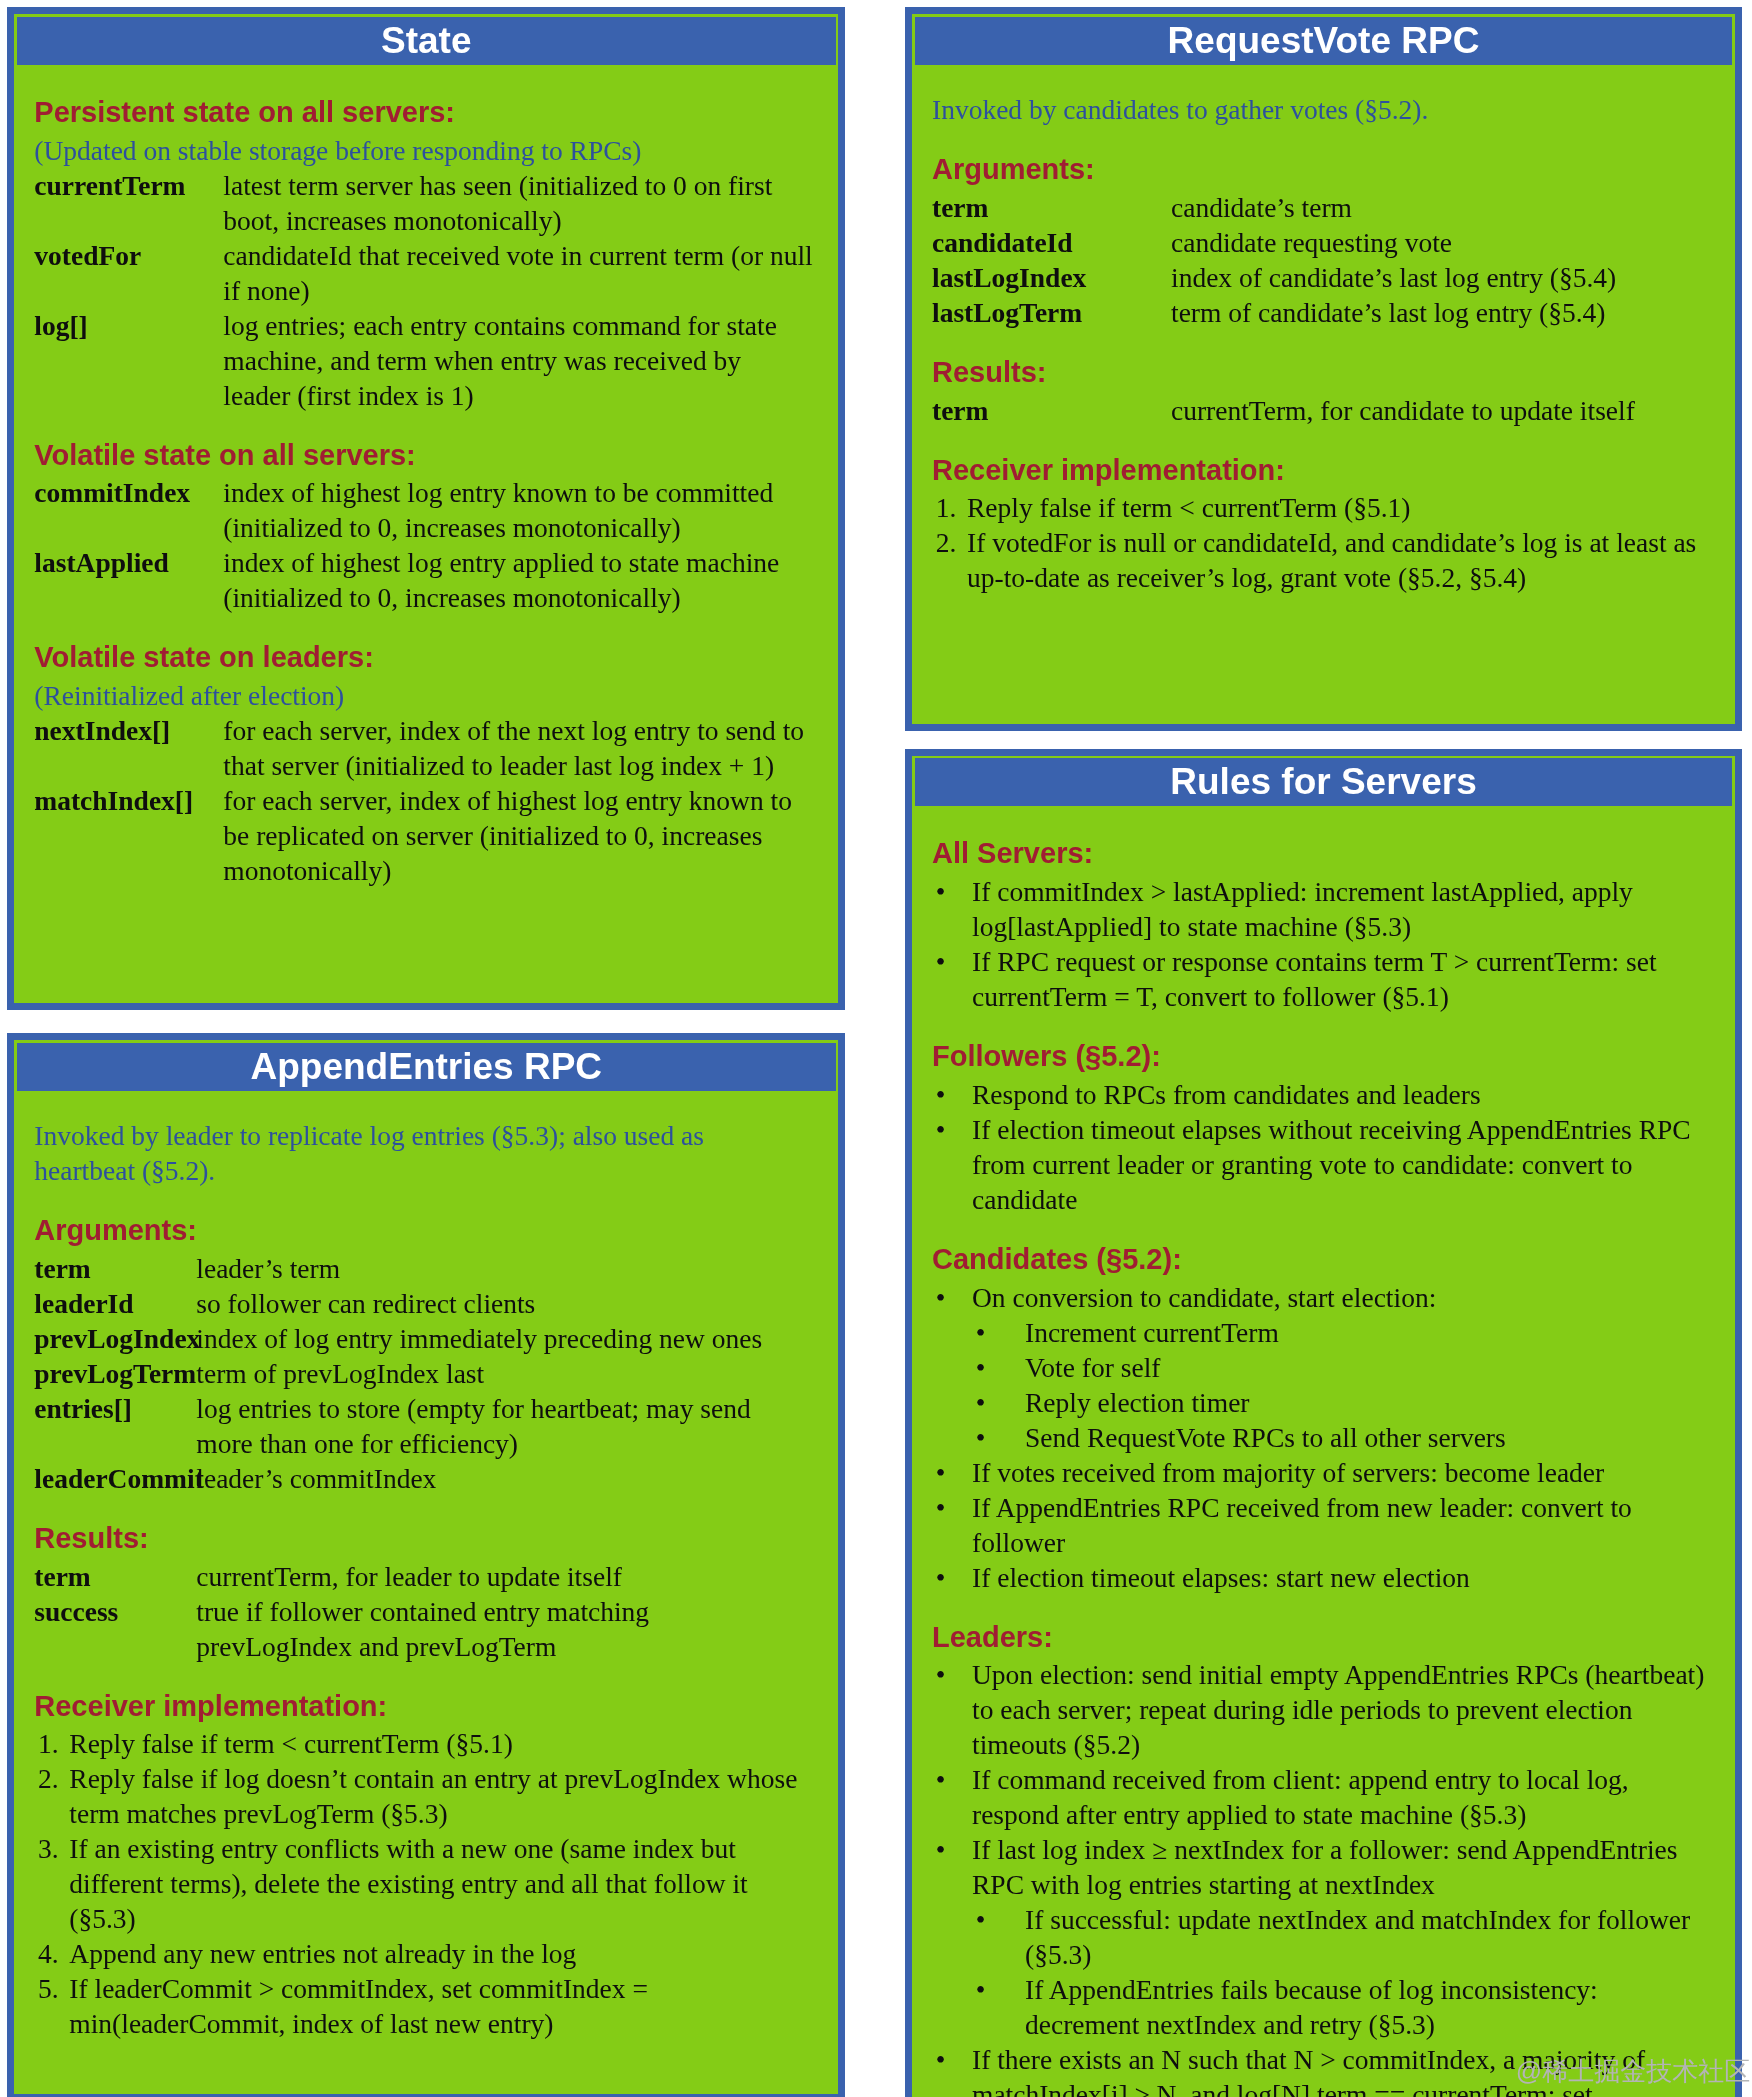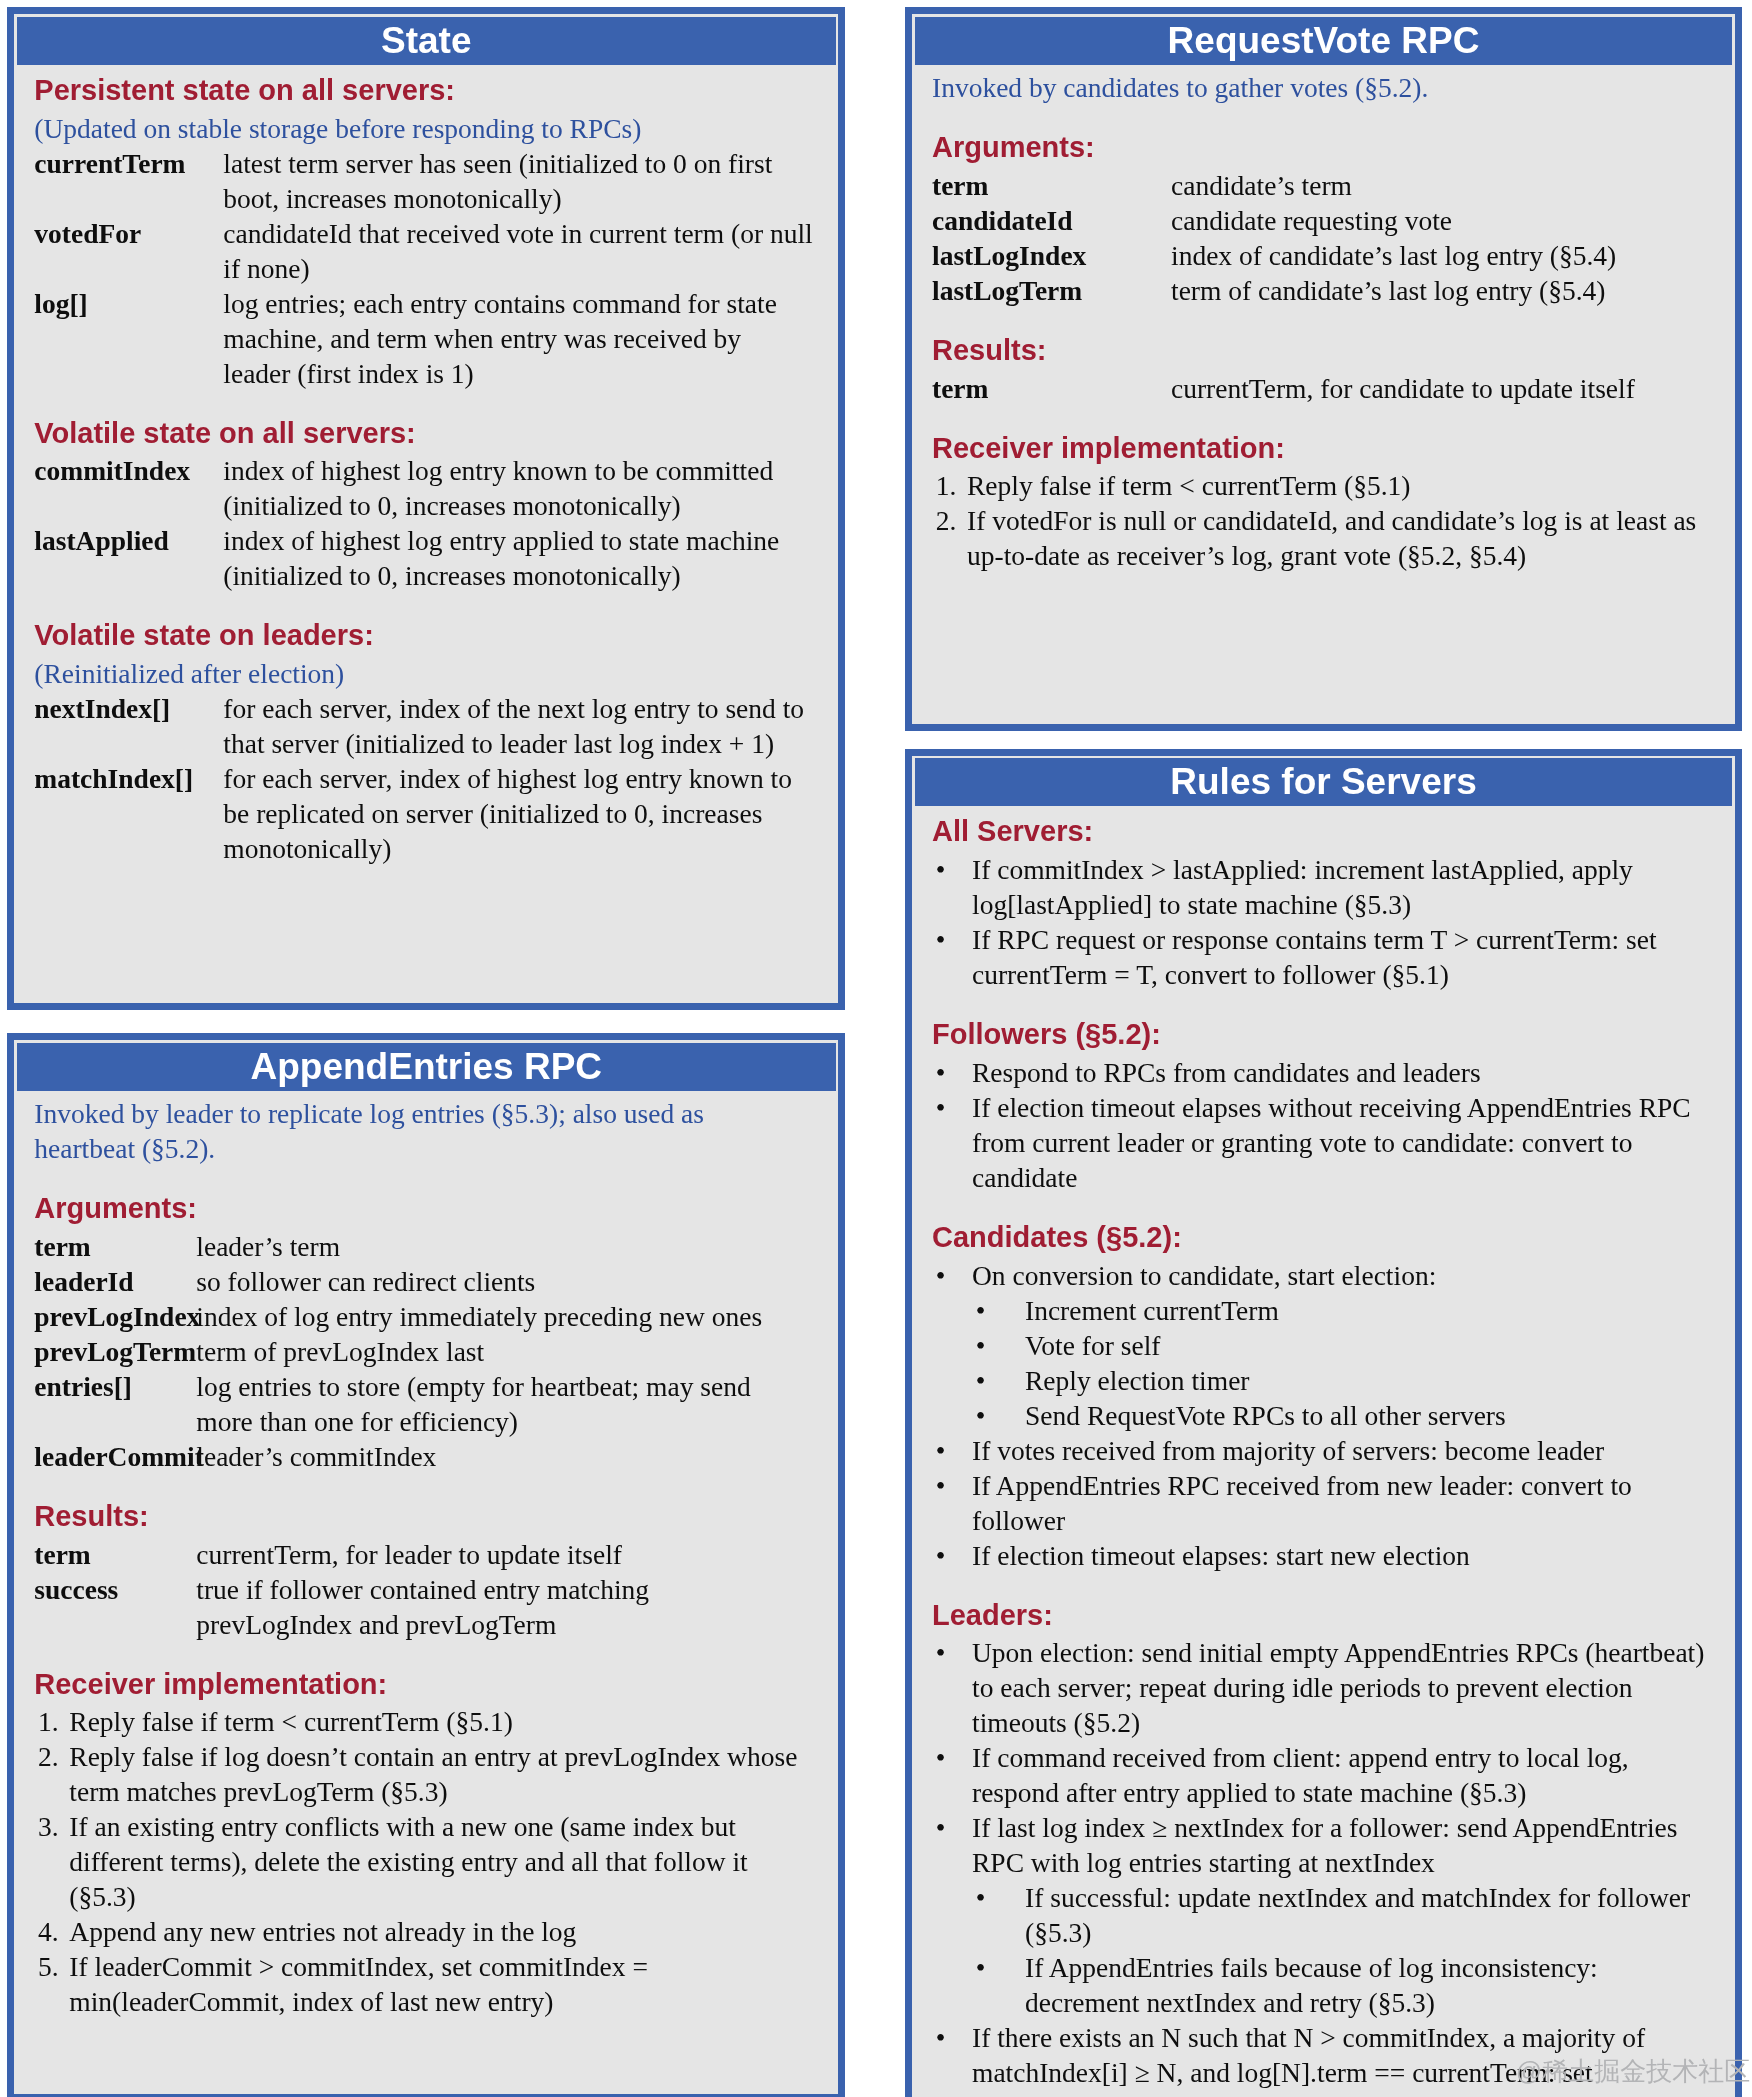--- a/index.html
+++ b/index.html
@@ -14,7 +14,7 @@
   .col{position:absolute;top:7.3px;}
   .col-left{left:7.3px;width:838px;}
   .col-right{left:905px;width:837px;}
-  .panel{box-sizing:border-box;border:7.3px solid var(--blue);background:#e5e5e5;overflow:hidden;}
+  .panel{box-sizing:border-box;border:7.3px solid var(--blue);background:#84cc16;overflow:hidden;}
   .col-left .panel + .panel{margin-top:23px;}
   .col-right .panel + .panel{margin-top:17.4px;}
   #panel-state{height:1003px;}

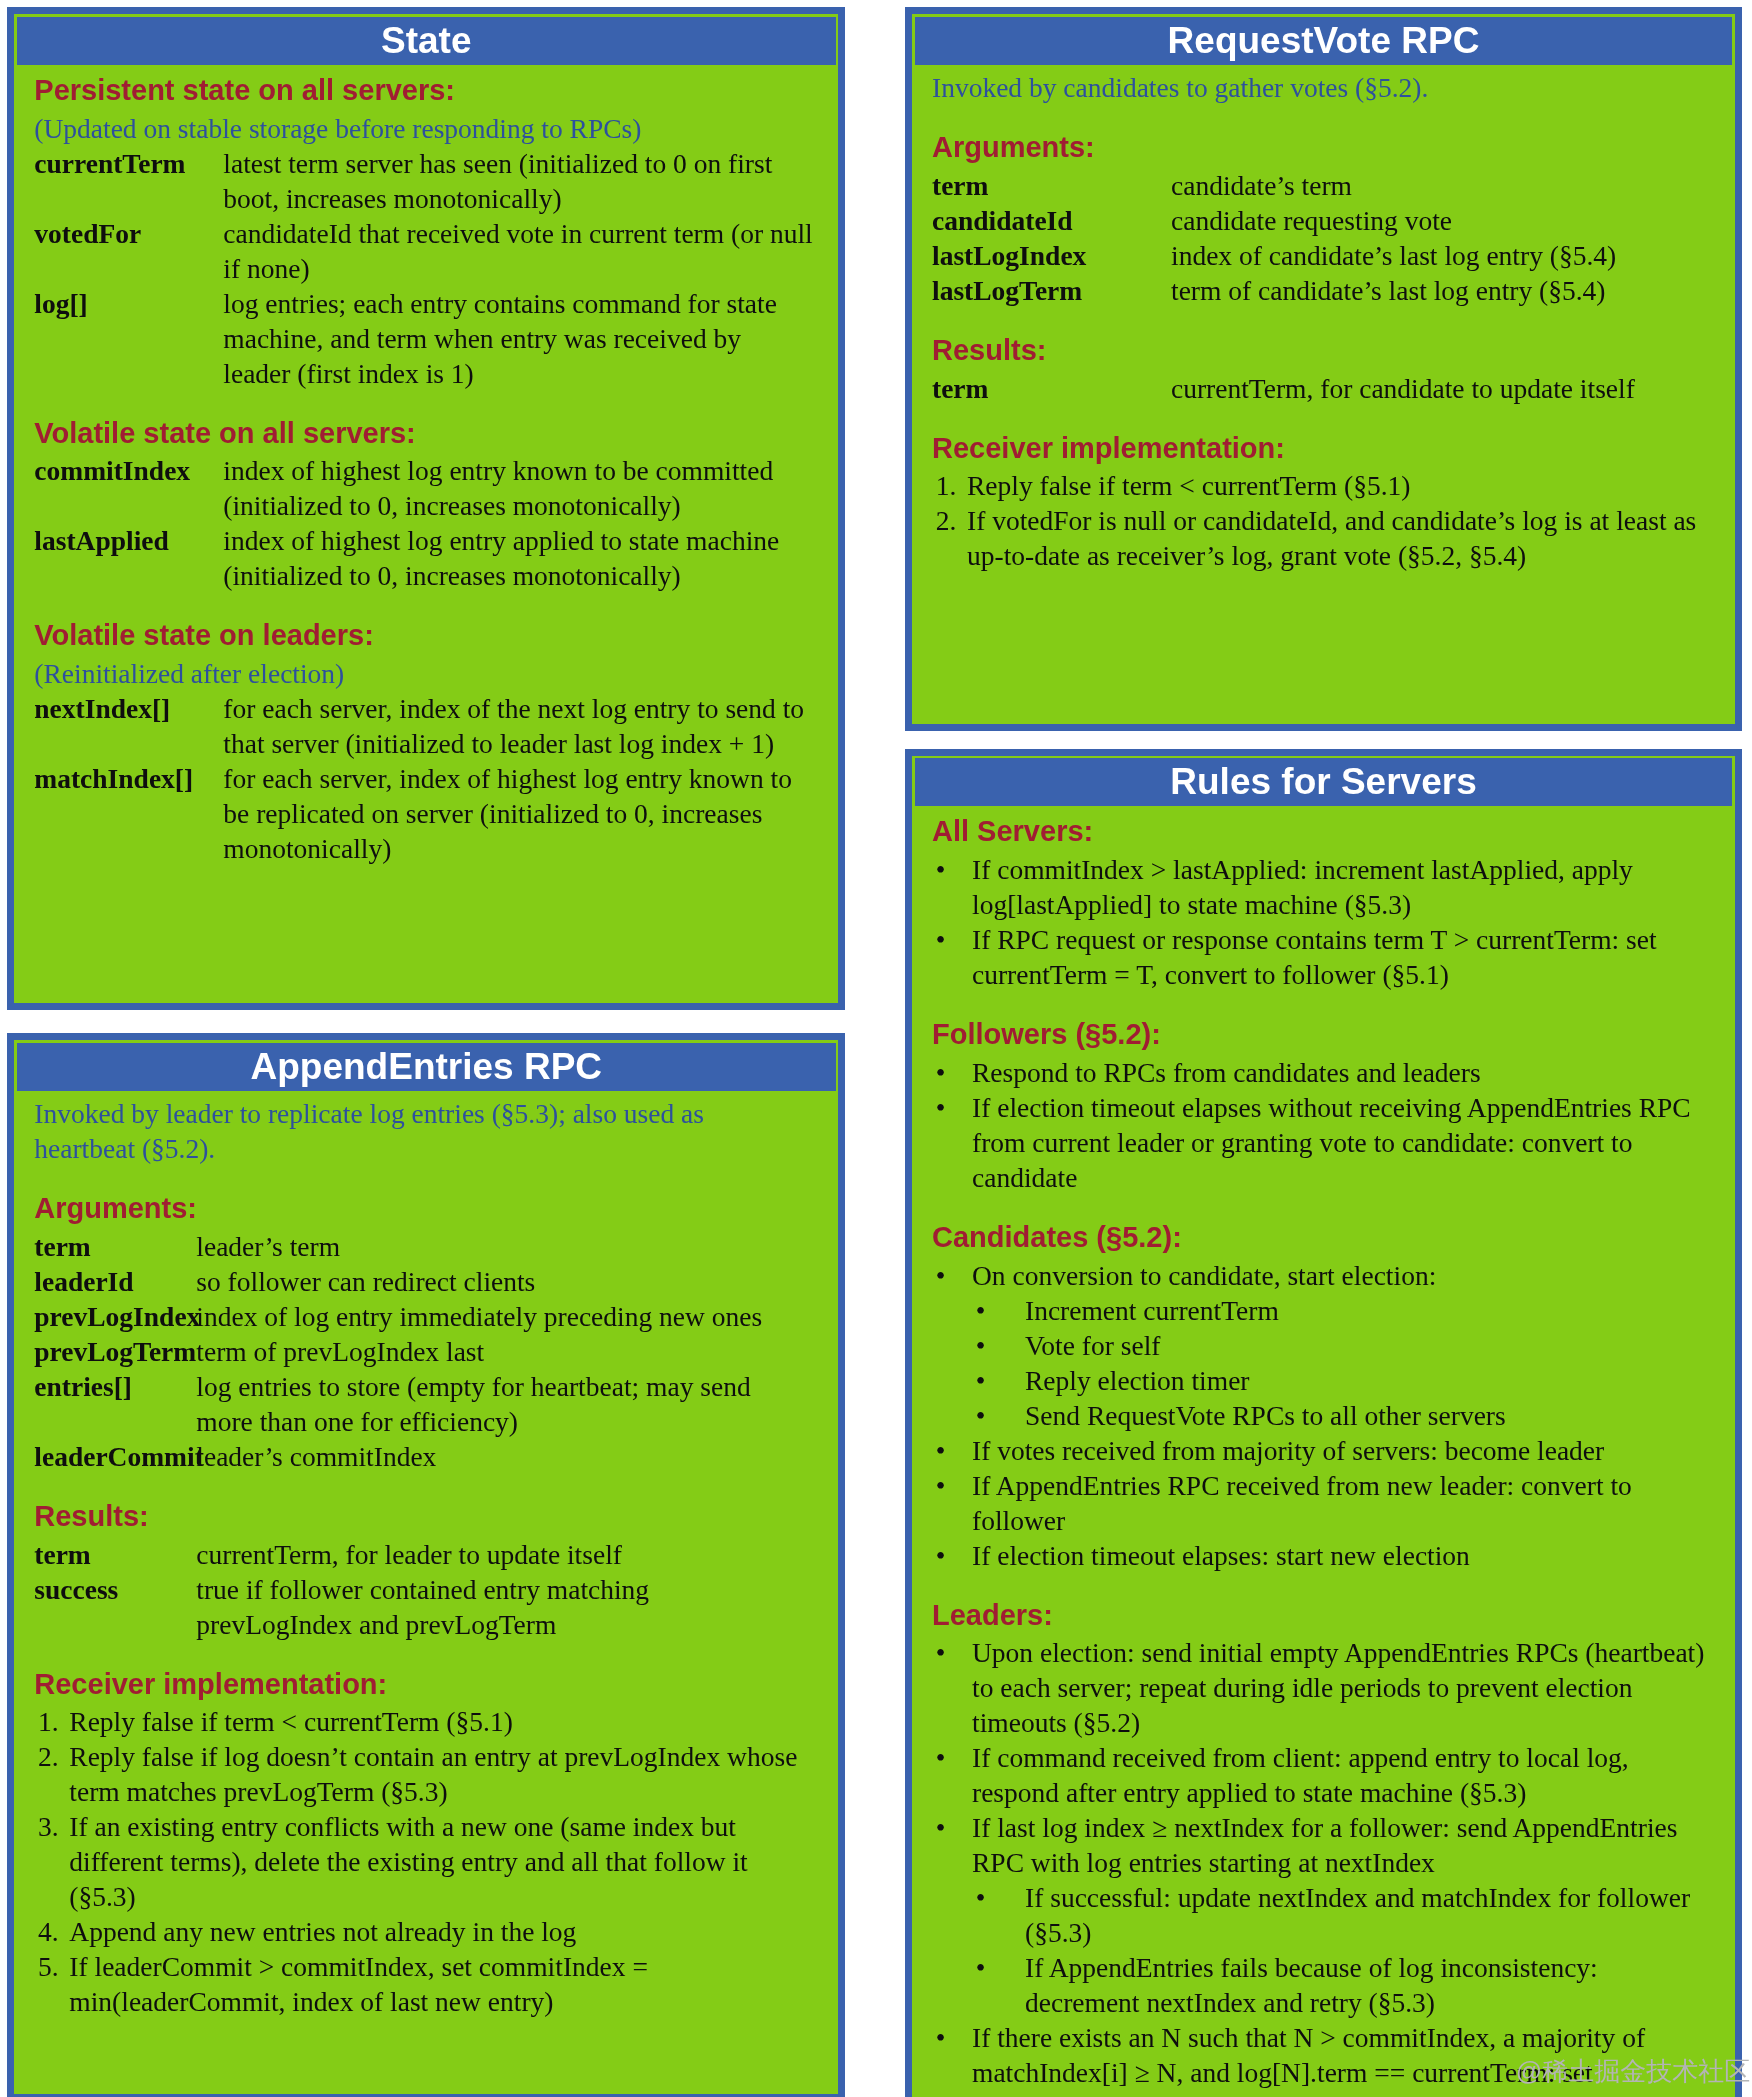--- a/index.html
+++ b/index.html
@@ -27,7 +27,7 @@
     text-align:center;margin:2.8px 2.8px 0 2.8px;
   }
   .panel-body{
-    padding:5px 24px 11px 20px;
+    padding:27px 24px 11px 20px;
     font:27.5px/35px "Liberation Serif",serif;
     color:var(--ink);
   }

